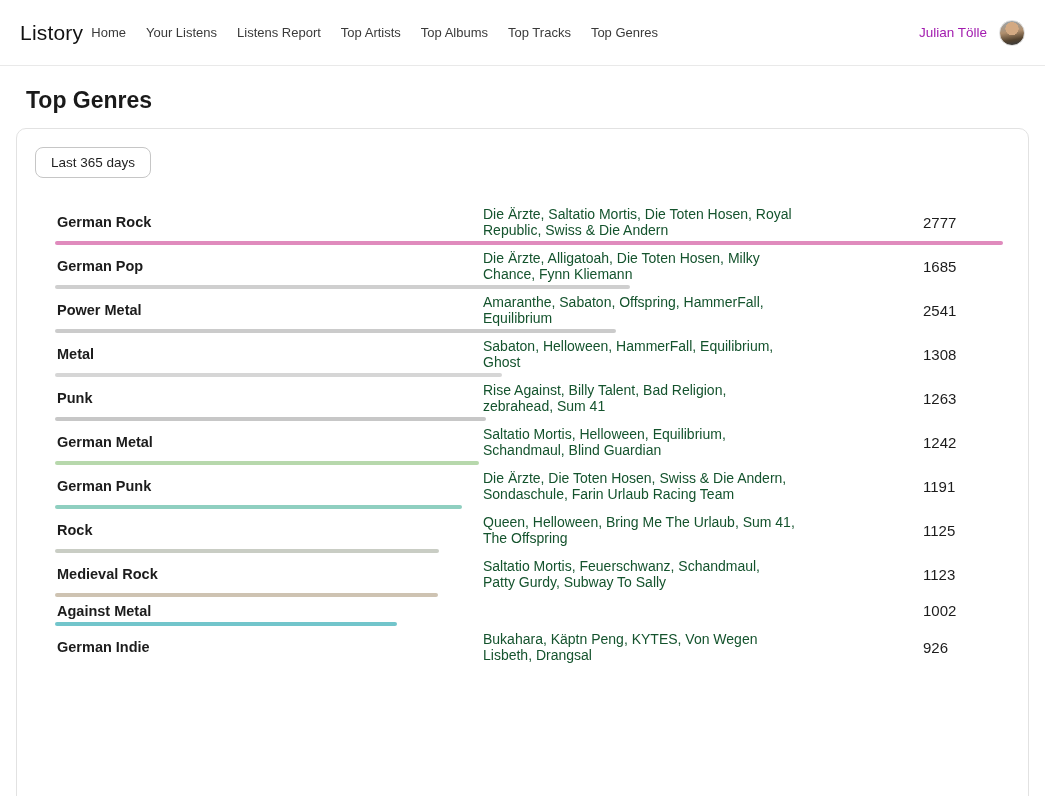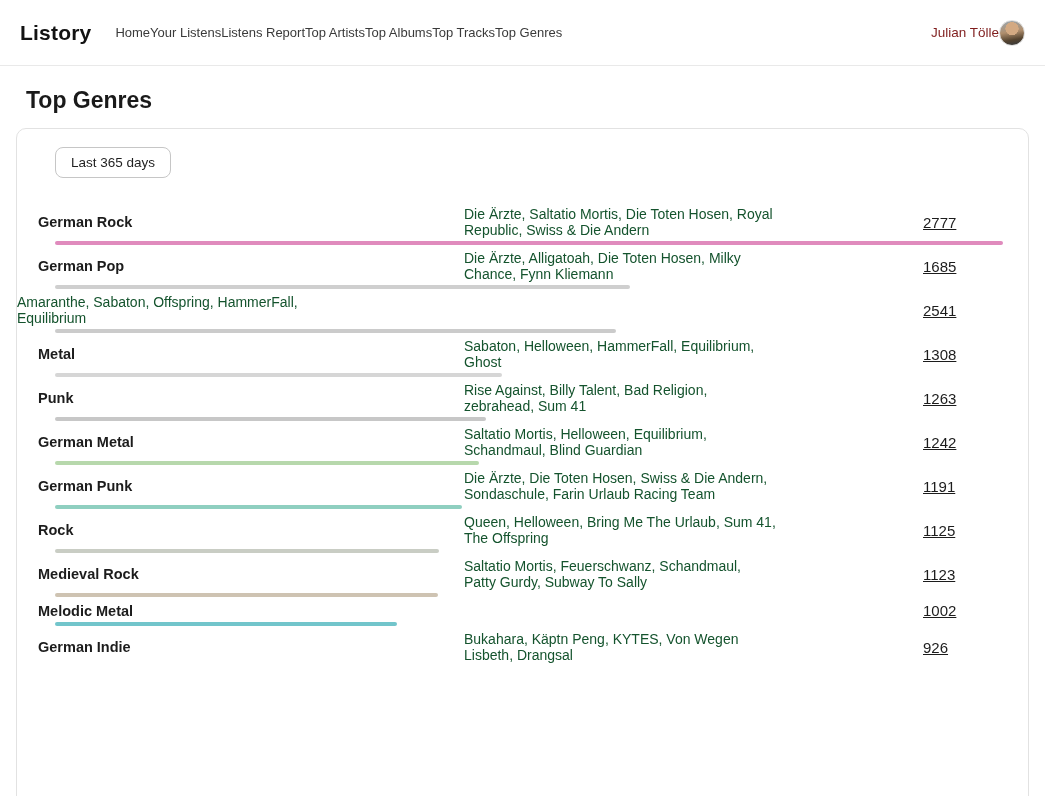--- a/index.html
+++ b/index.html
@@ -21,9 +21,9 @@
   }
   .brand {
     font-size:21px;
-    font-weight:700;
+    font-weight:400;
     color:#121212;
-    margin-right:24px;
+    margin-right:8px;
     text-decoration:none;
     letter-spacing:.2px;
     cursor:pointer;

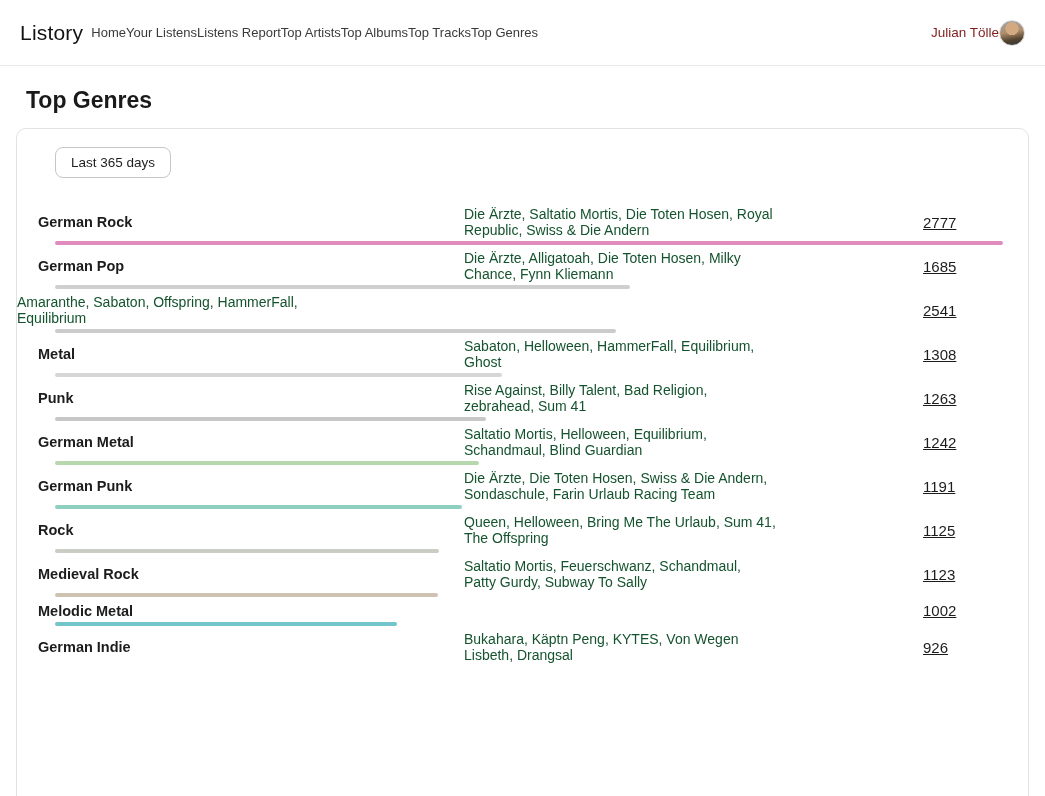--- a/index.html
+++ b/index.html
@@ -28,7 +28,7 @@
     letter-spacing:.2px;
     cursor:pointer;
   }
-  .nav-links { display:flex; align-items:center; }
+  .nav-links { display:flex; align-items:center; gap:20px; }
   .nav-item {
     font-size:13px;
     color:#3a3a3a;

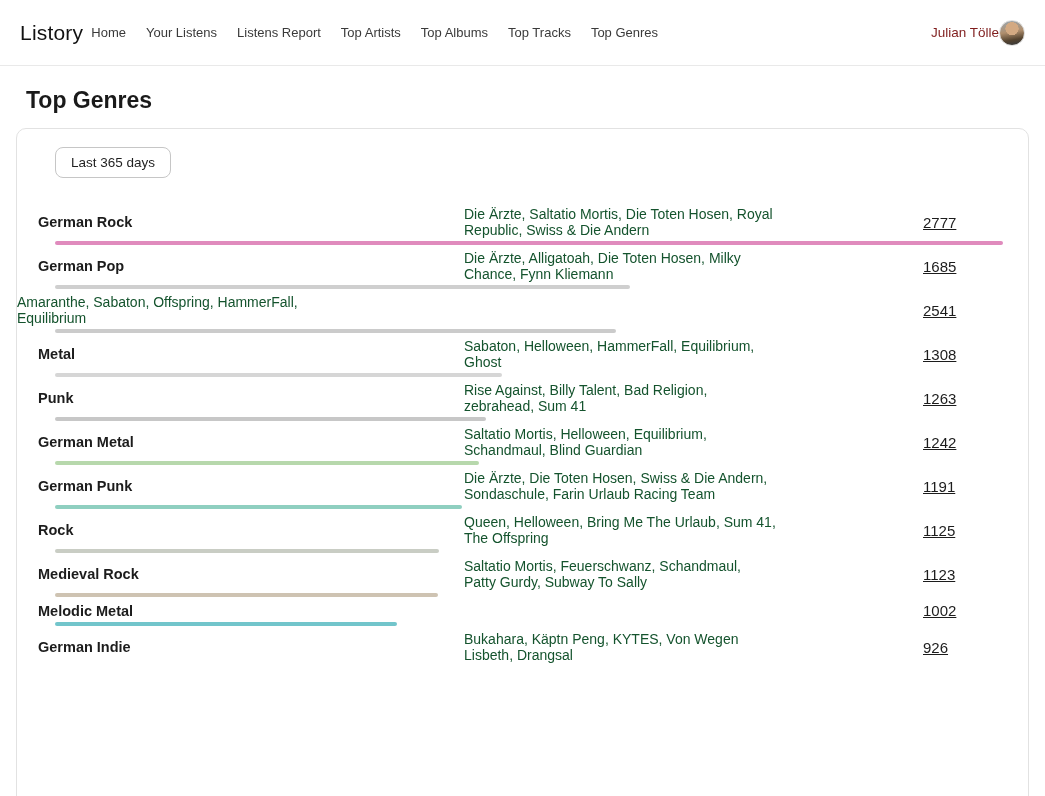--- a/index.html
+++ b/index.html
@@ -37,7 +37,7 @@
     white-space:nowrap;
   }
   .nav-spacer { flex:1; }
-  .user-name { font-size:13.5px; color:#7f1d1d; margin-right:0;text-align:center; }
+  .user-name { font-size:13.5px; color:#a21caf; margin-right:12px;text-align:center; }
   .avatar {
     width:26px; height:26px;
     border-radius:50%;

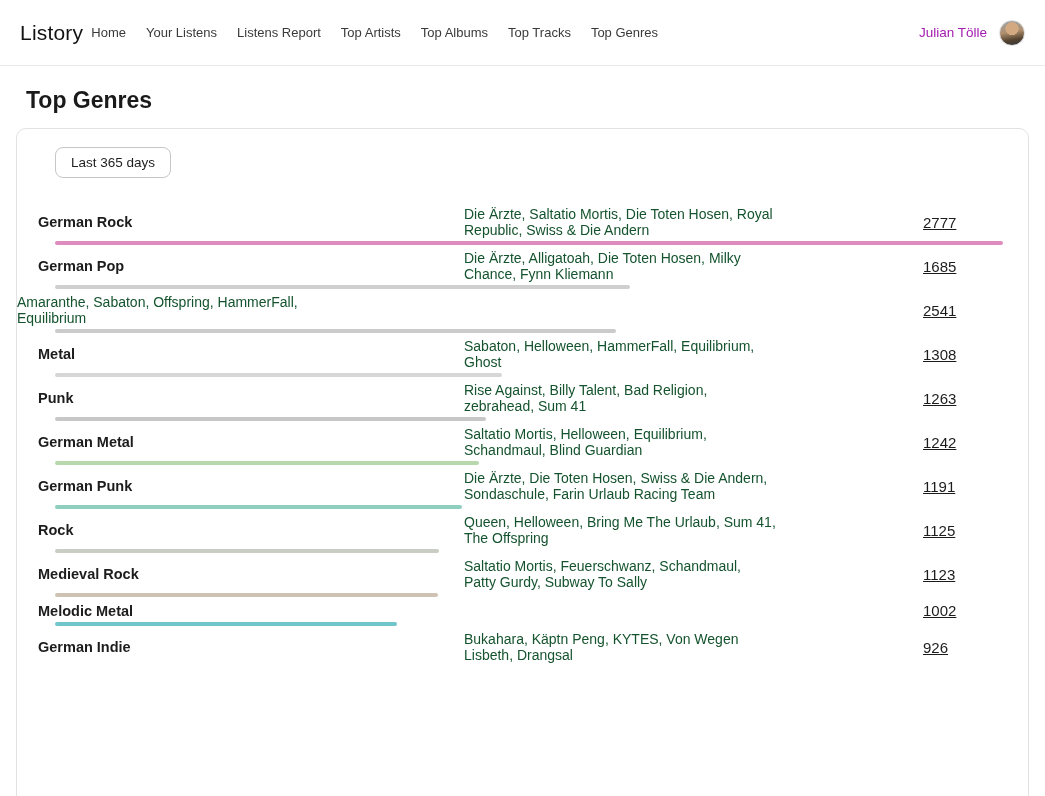--- a/index.html
+++ b/index.html
@@ -85,7 +85,6 @@
     font-size:13.5px;
     color:#1f1f1f;
     cursor:pointer;
-    margin-left:20px;
   }
 
   

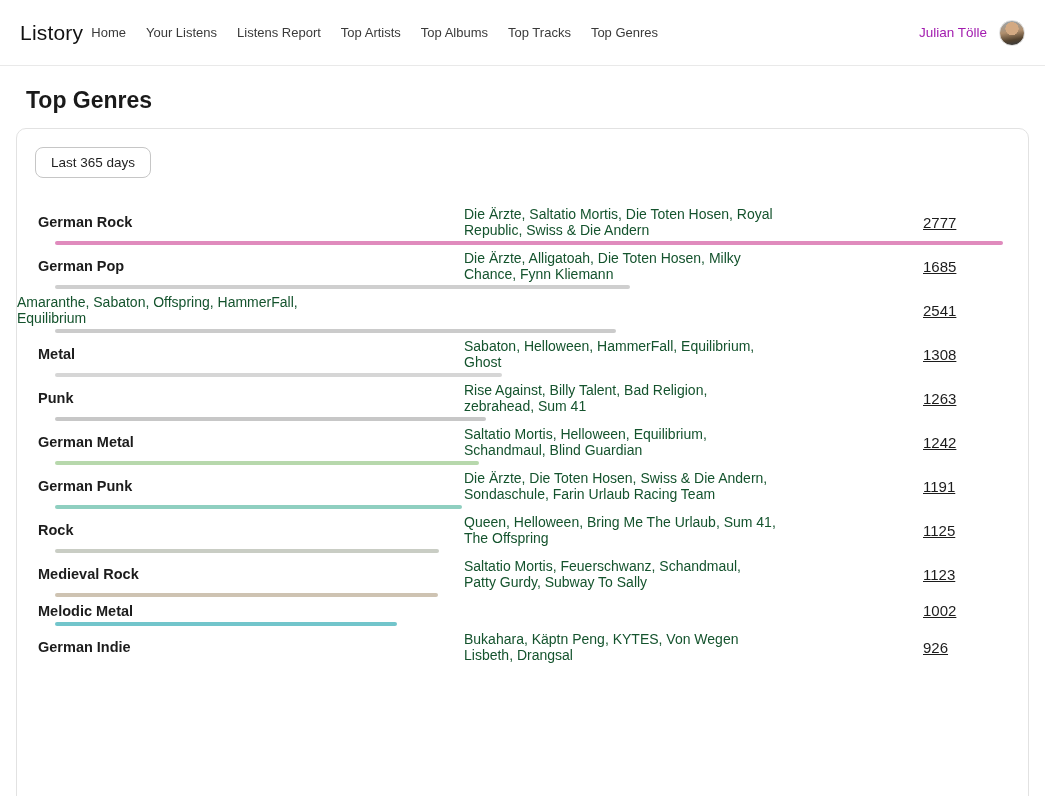--- a/index.html
+++ b/index.html
@@ -96,7 +96,7 @@
     padding:5px 0 7px 0;
   }
   .genre-name {
-    margin-left:21px;
+    margin-left:40px;
     width:426px;
     font-size:14.5px;
     font-weight:700;

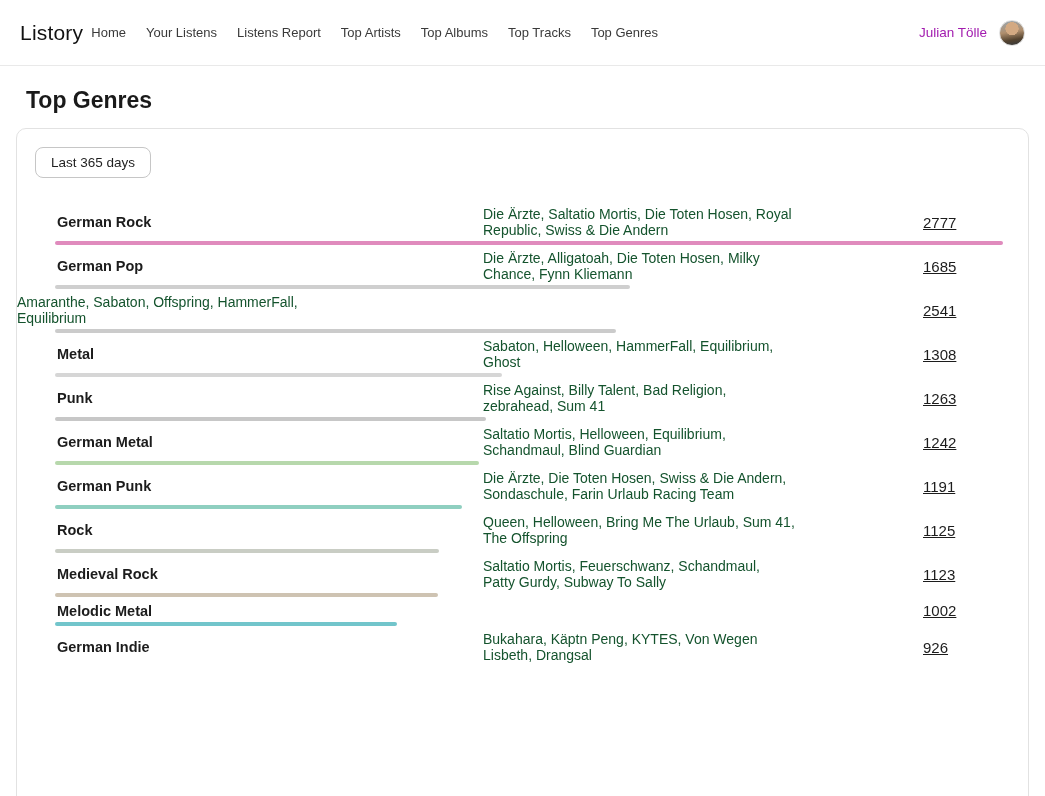--- a/index.html
+++ b/index.html
@@ -117,7 +117,6 @@
     font-size:15px;
     color:#1c1c1c;
     flex:0 0 auto;
-    text-decoration:underline;
   }
   .genre-bar-track {
     position:absolute;

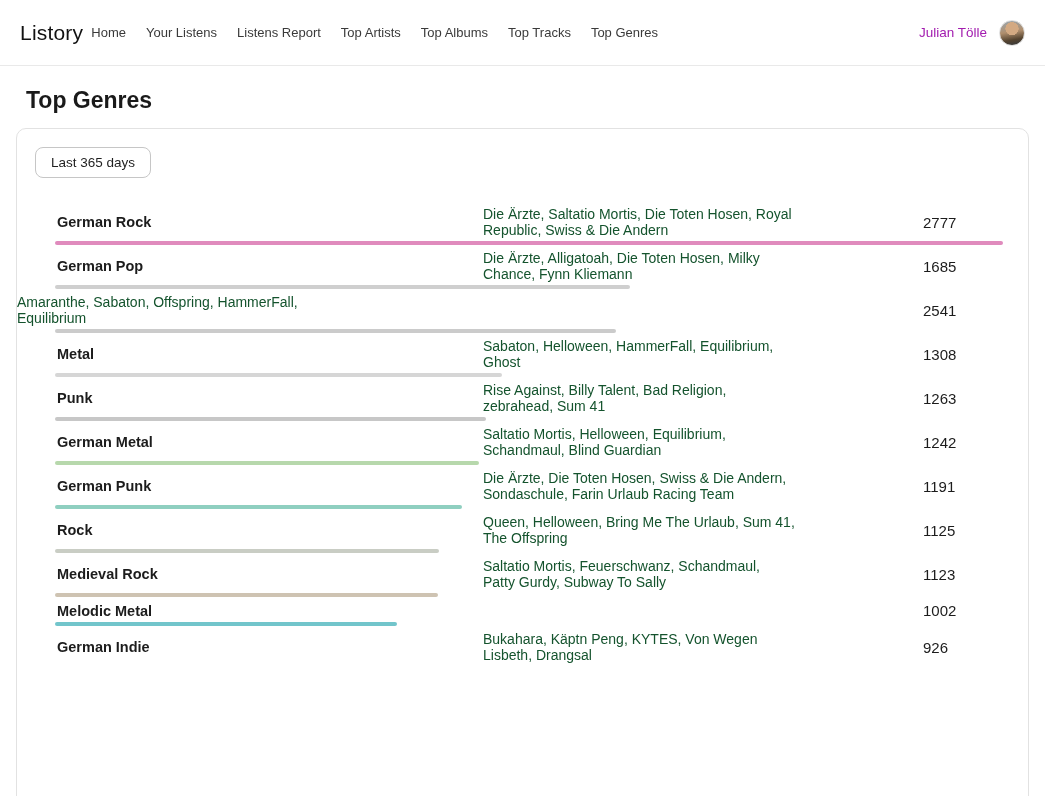--- a/index.html
+++ b/index.html
@@ -177,6 +177,7 @@
   </div>
 
   <div class="genre-row">
+    <div class="genre-name">Power Metal</div>
     <div class="genre-artists">Amaranthe, Sabaton, Offspring, HammerFall, Equilibrium</div>
     <div class="genre-count">2541</div>
     <div class="genre-bar-track">

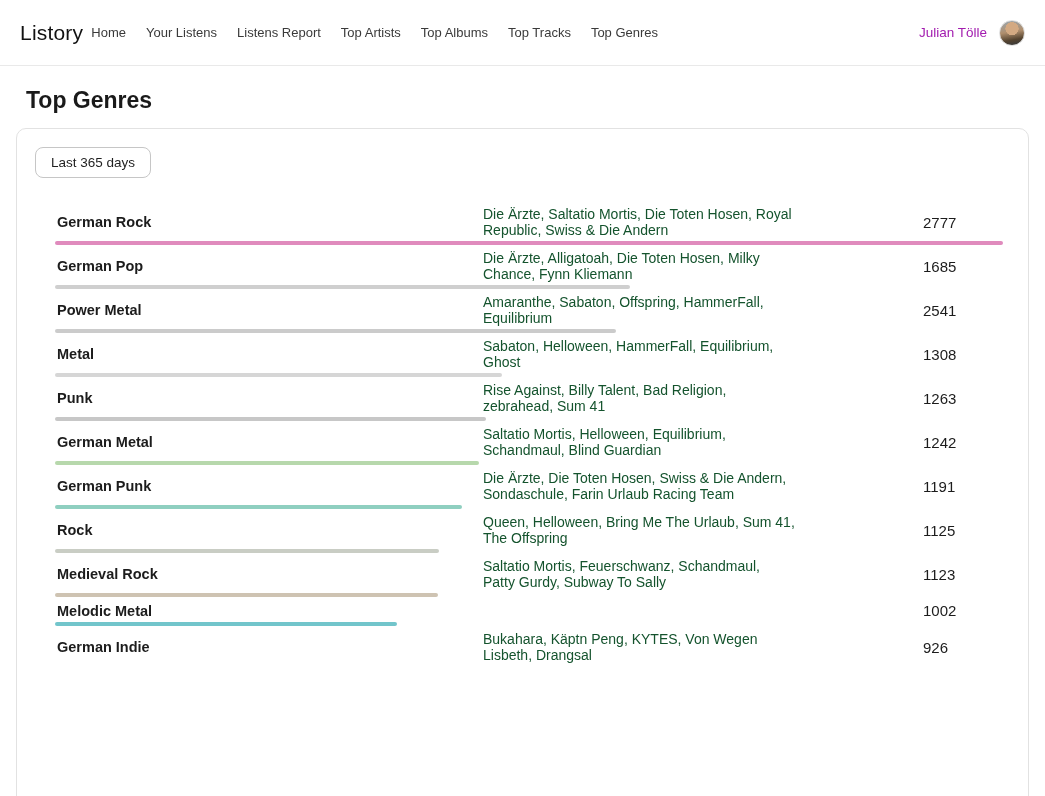--- a/index.html
+++ b/index.html
@@ -240,7 +240,7 @@
   </div>
 
   <div class="genre-row">
-    <div class="genre-name">Melodic Metal</div>
+    <div class="genre-name">Against Metal</div>
     <div class="genre-count">1002</div>
     <div class="genre-bar-track">
       <div class="genre-bar" style="width: 36.1%; background: rgb(114, 197, 203);"></div>

